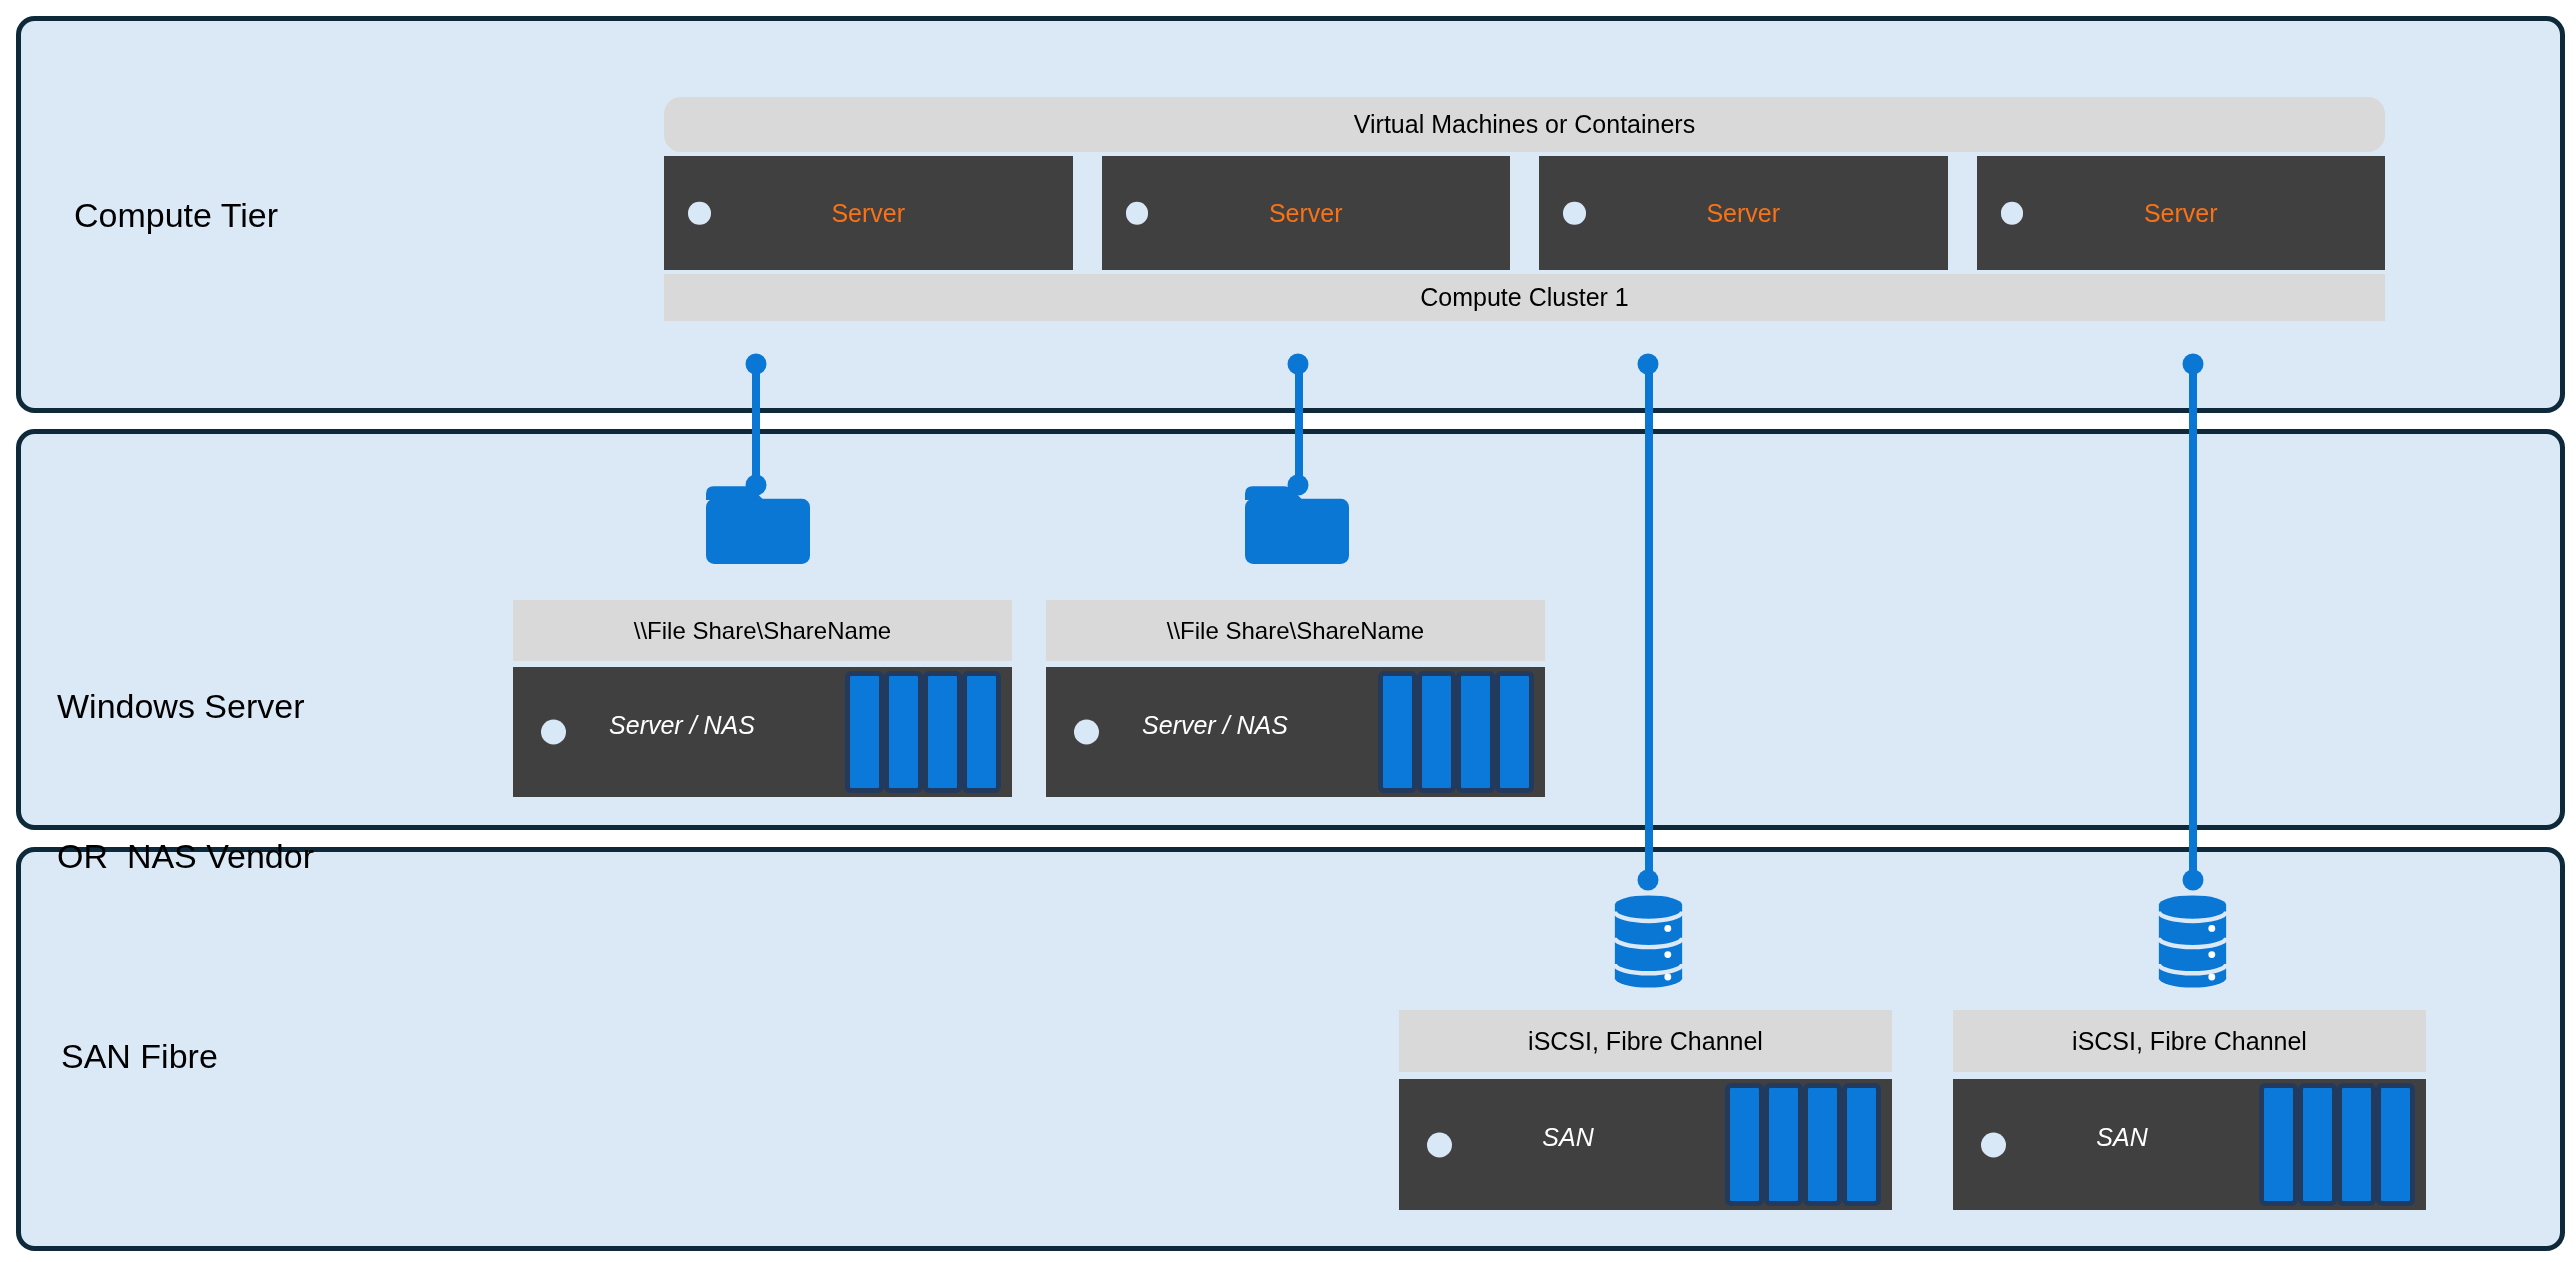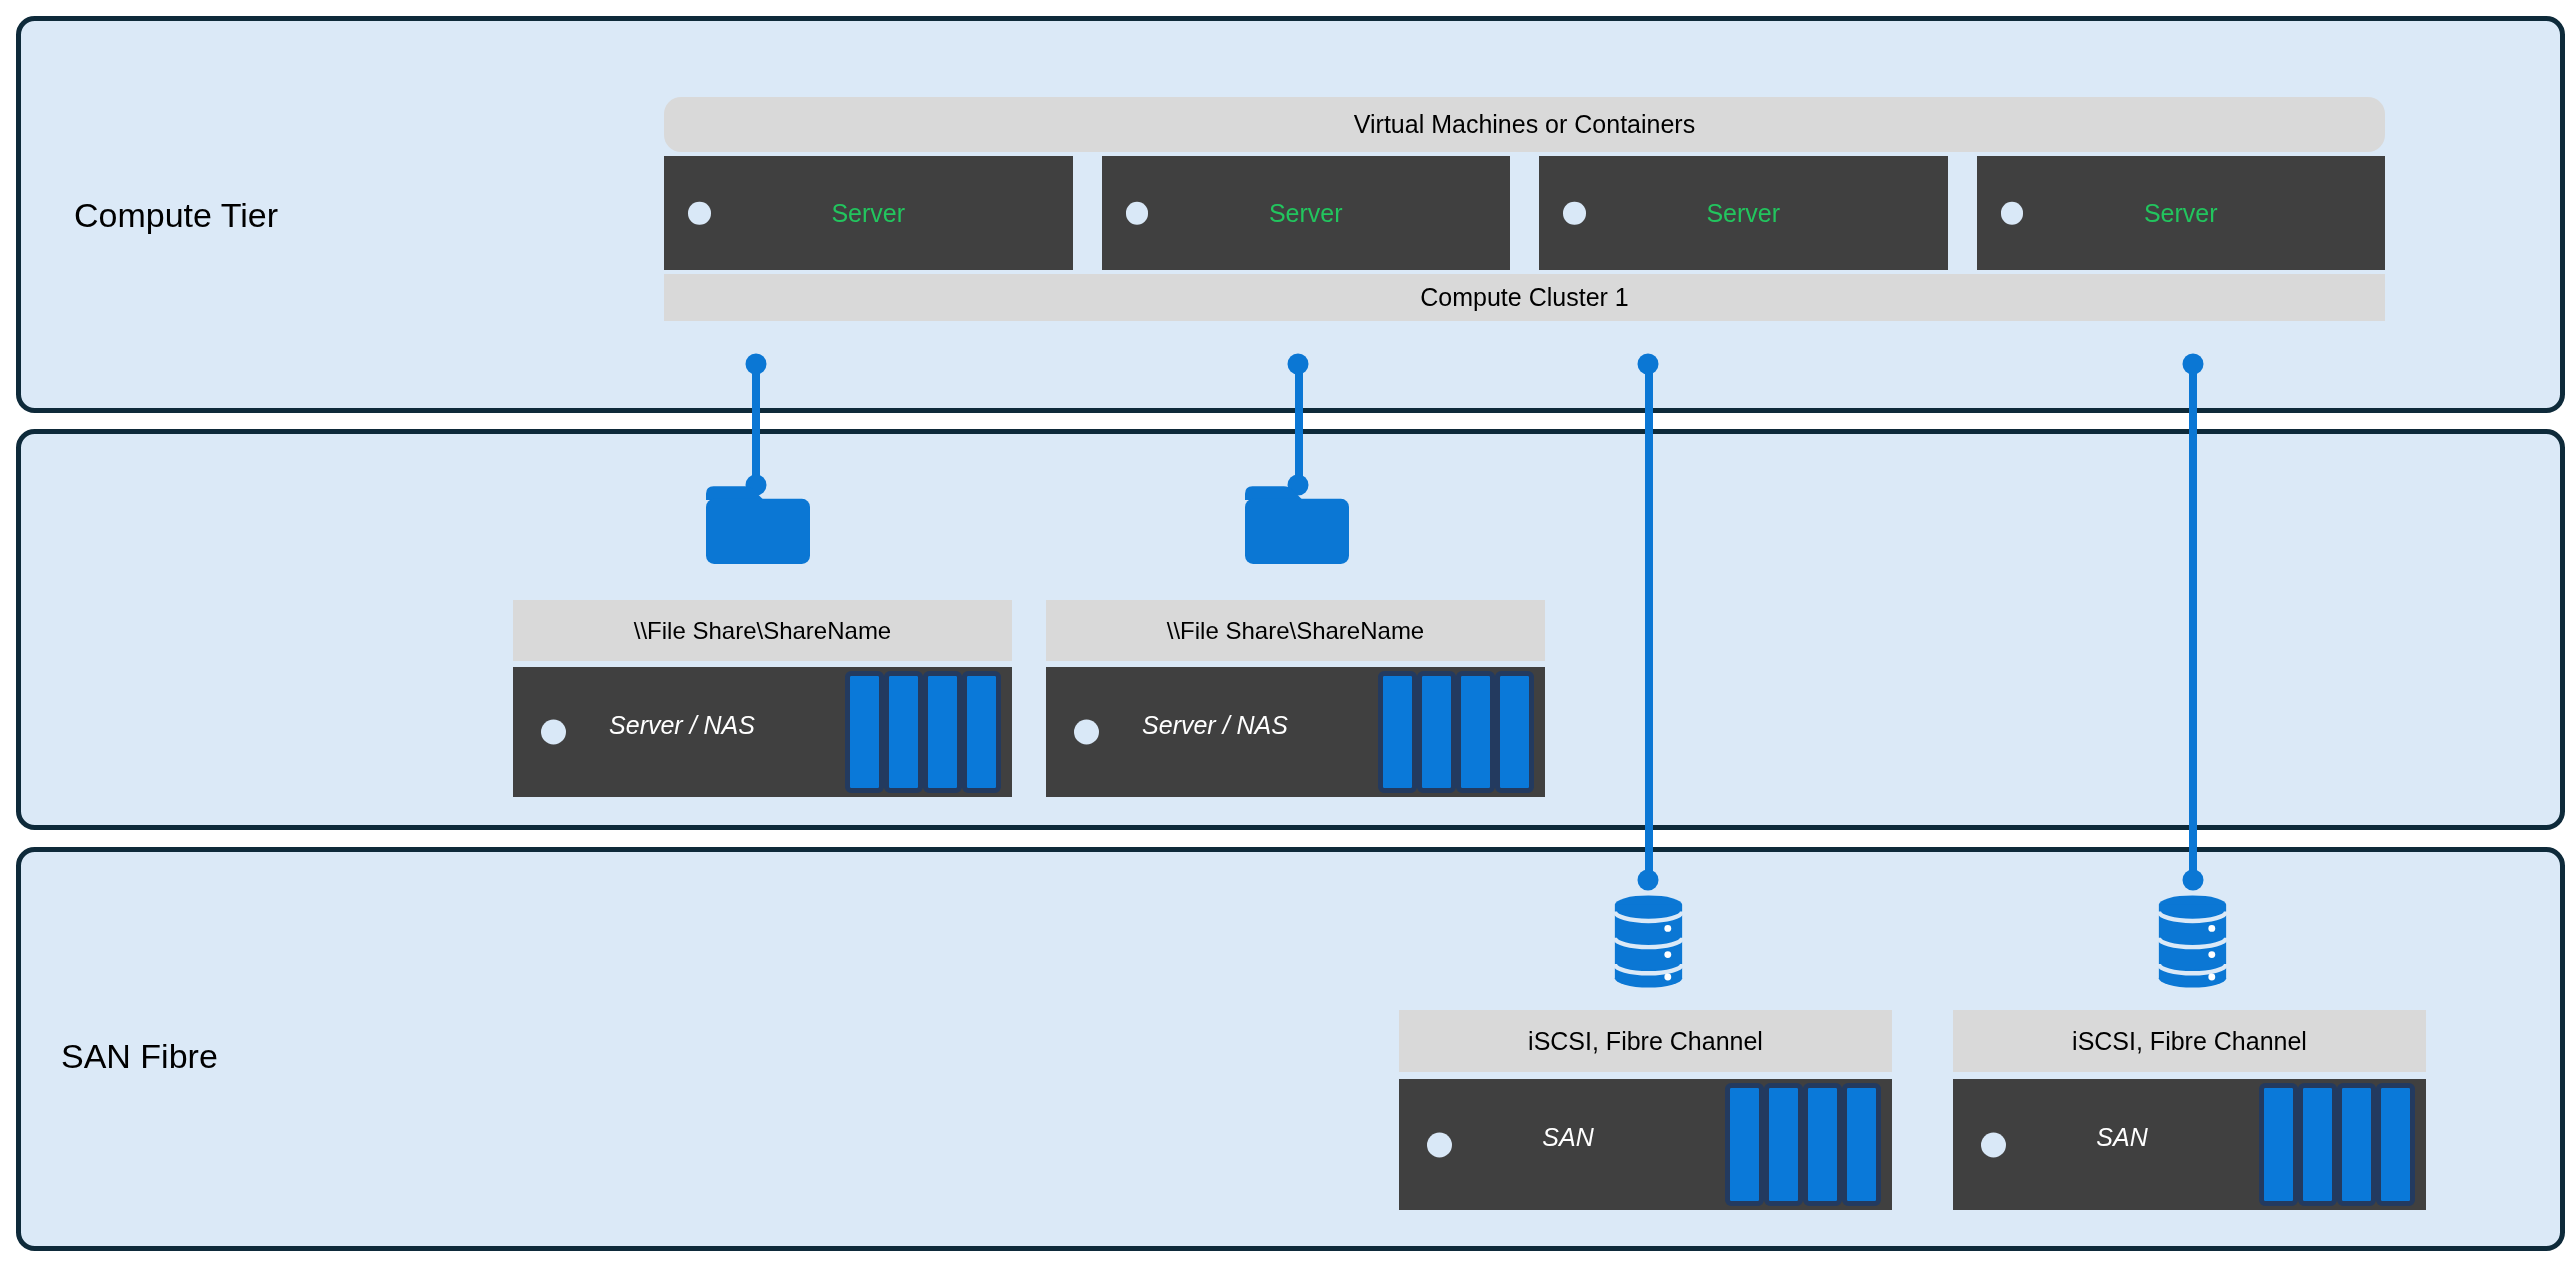--- a/index.html
+++ b/index.html
@@ -49,7 +49,7 @@
   .led{position:absolute;left:24px;top:50%;transform:translateY(-50%);
        width:22.5px;height:22.5px;border-radius:50%;background:var(--led);}
   .center-label{position:absolute;inset:0;display:flex;align-items:center;justify-content:center;
-                color:#22c55e;font-size:25px;}
+                color:#f97316;font-size:25px;}
 
   
   .device-box{position:absolute;z-index:3;background:var(--device);}

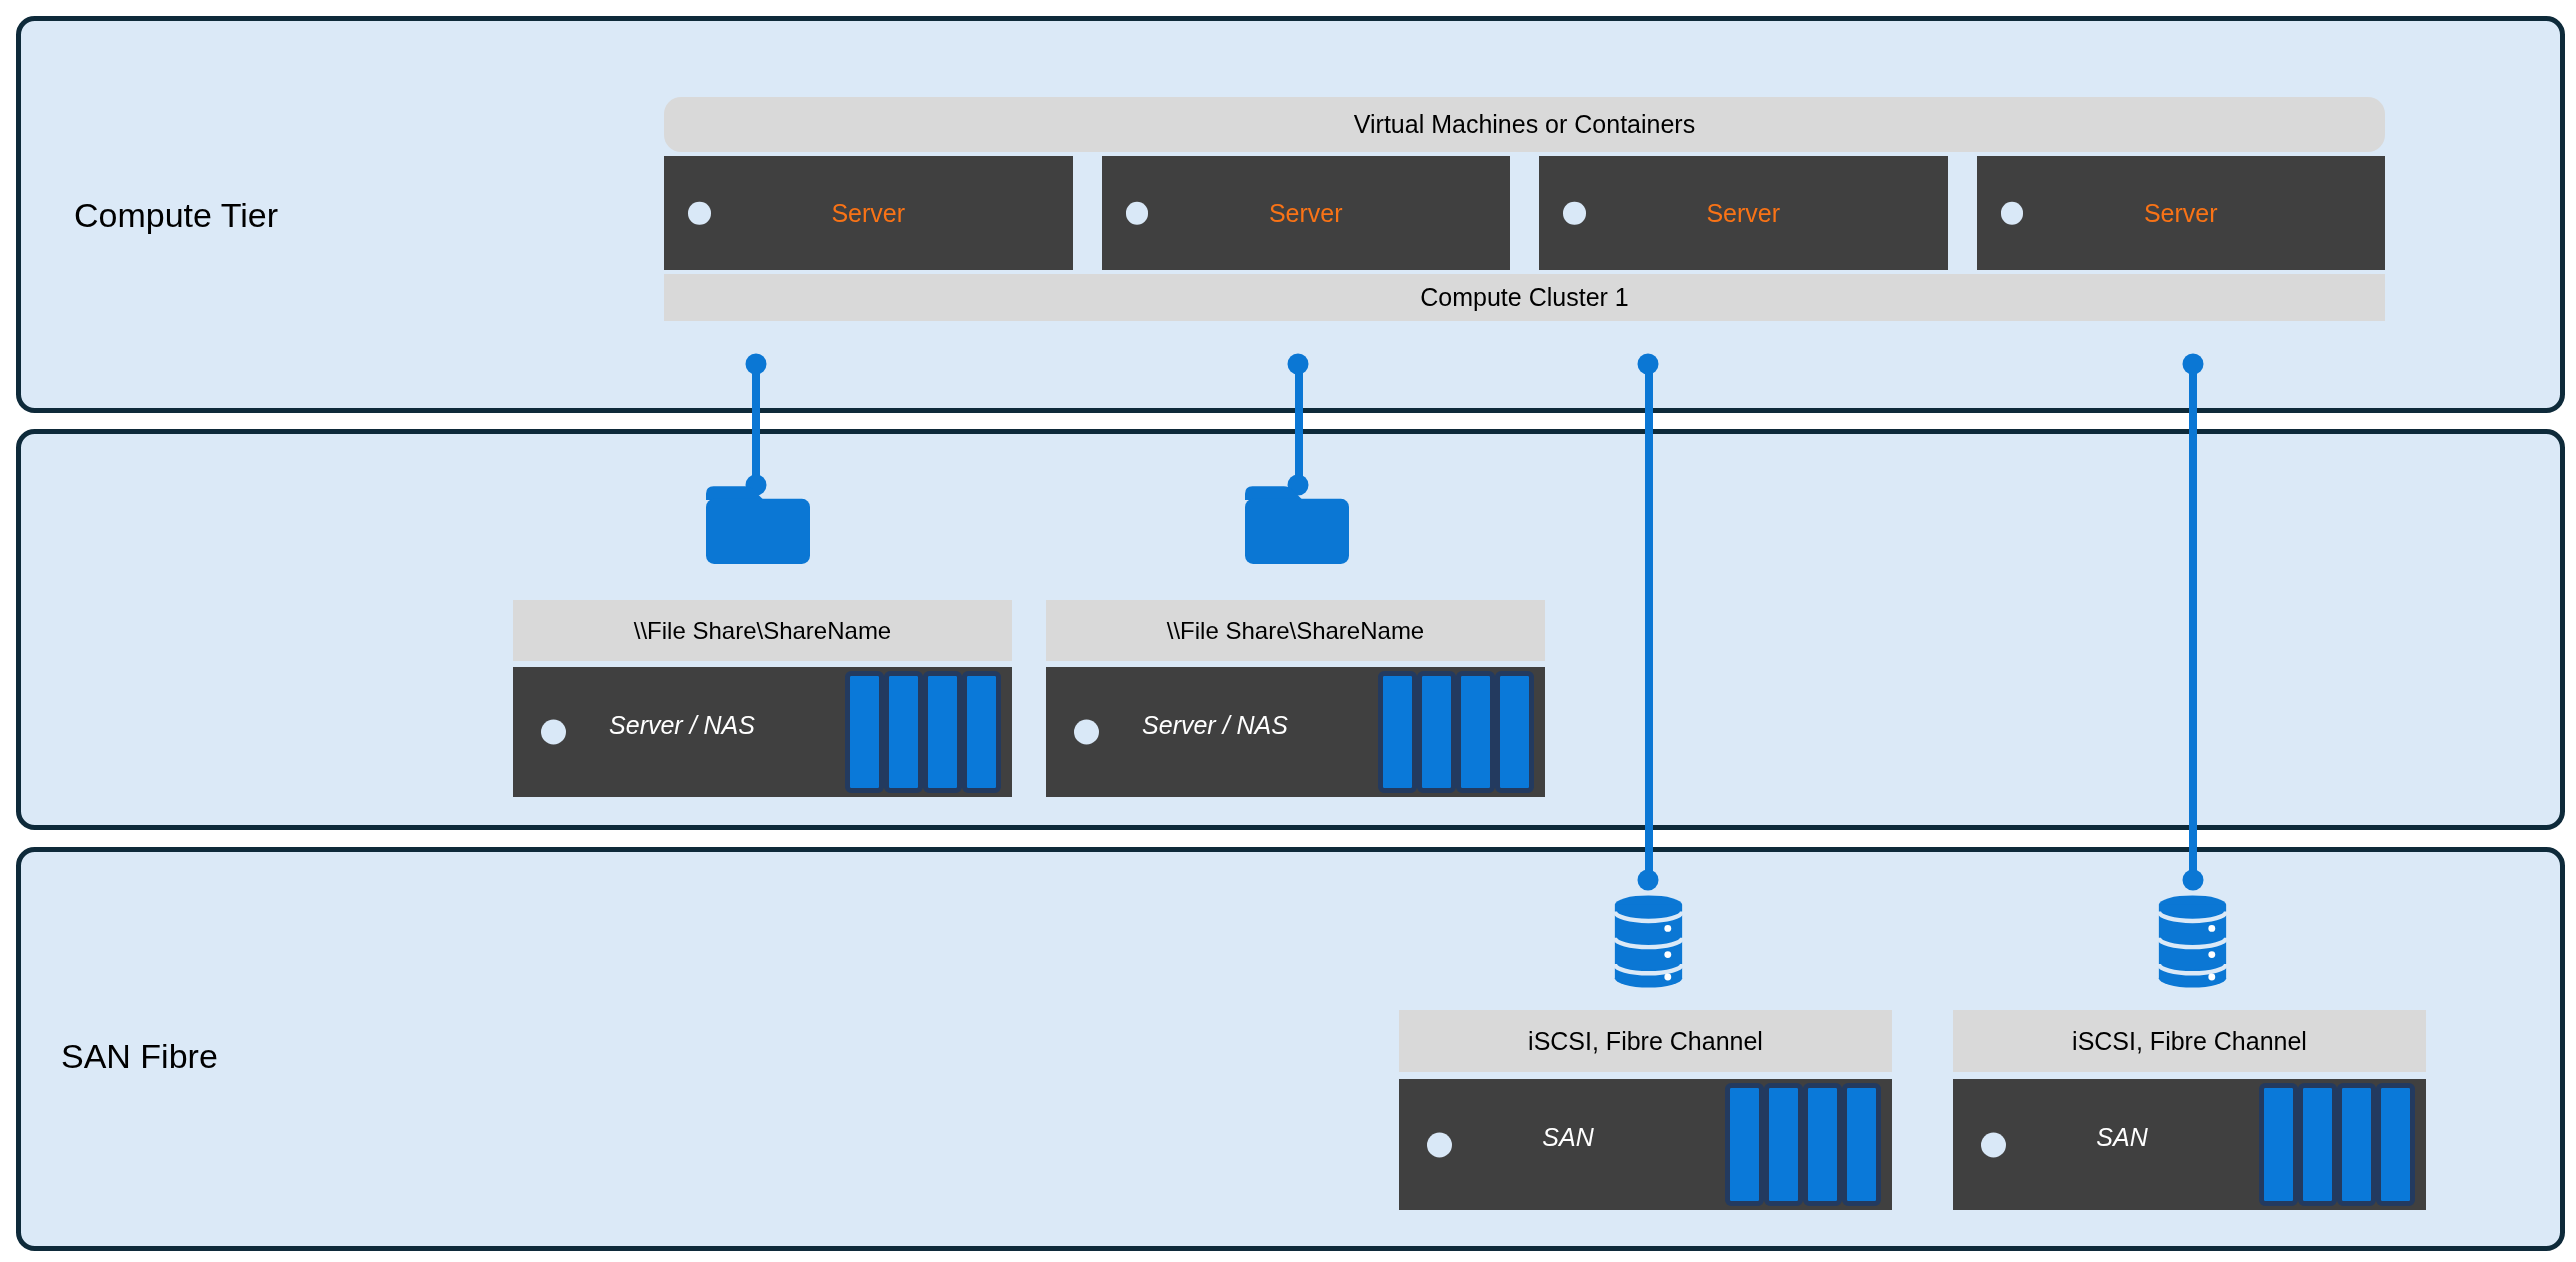--- a/index.html
+++ b/index.html
@@ -89,6 +89,10 @@
   <div class="tier" id="tier-san"></div>
 
   <div class="tier-label" id="label-compute">Compute Tier</div>
+  <div class="tier-label" id="label-file">
+    <div>Windows Server</div>
+    <div>OR  NAS Vendor</div>
+  </div>
   <div class="tier-label" id="label-san">SAN Fibre</div>
 
   <div class="graybar" id="vm-bar">Virtual Machines or Containers</div>

